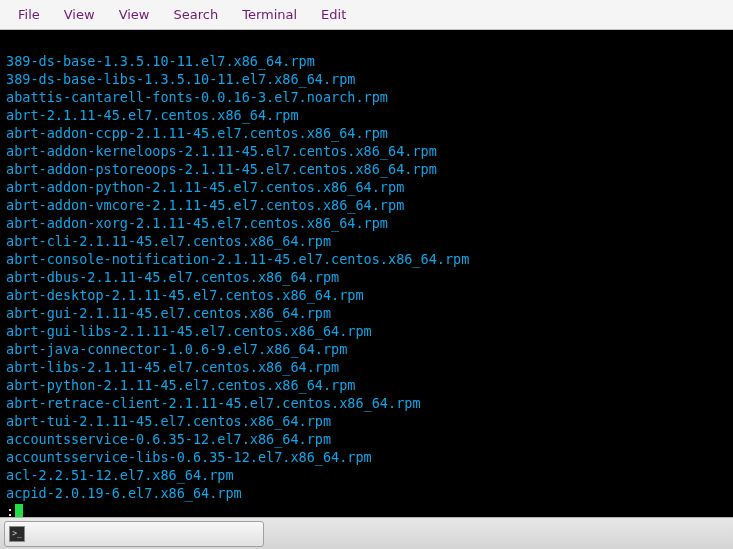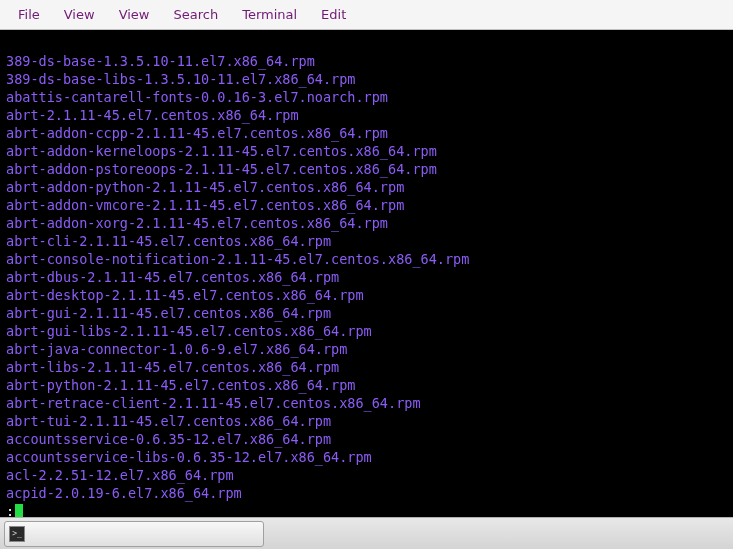--- a/index.html
+++ b/index.html
@@ -37,7 +37,7 @@
       overflow: hidden;
       white-space: pre;
     }
-    .term-line { color: #8b5cf6; }
+    .term-line { color: #0ea5e9; }
     .prompt-line { color: #ffffff; display: inline-block; }
     .cursor {
       display: inline-block;

